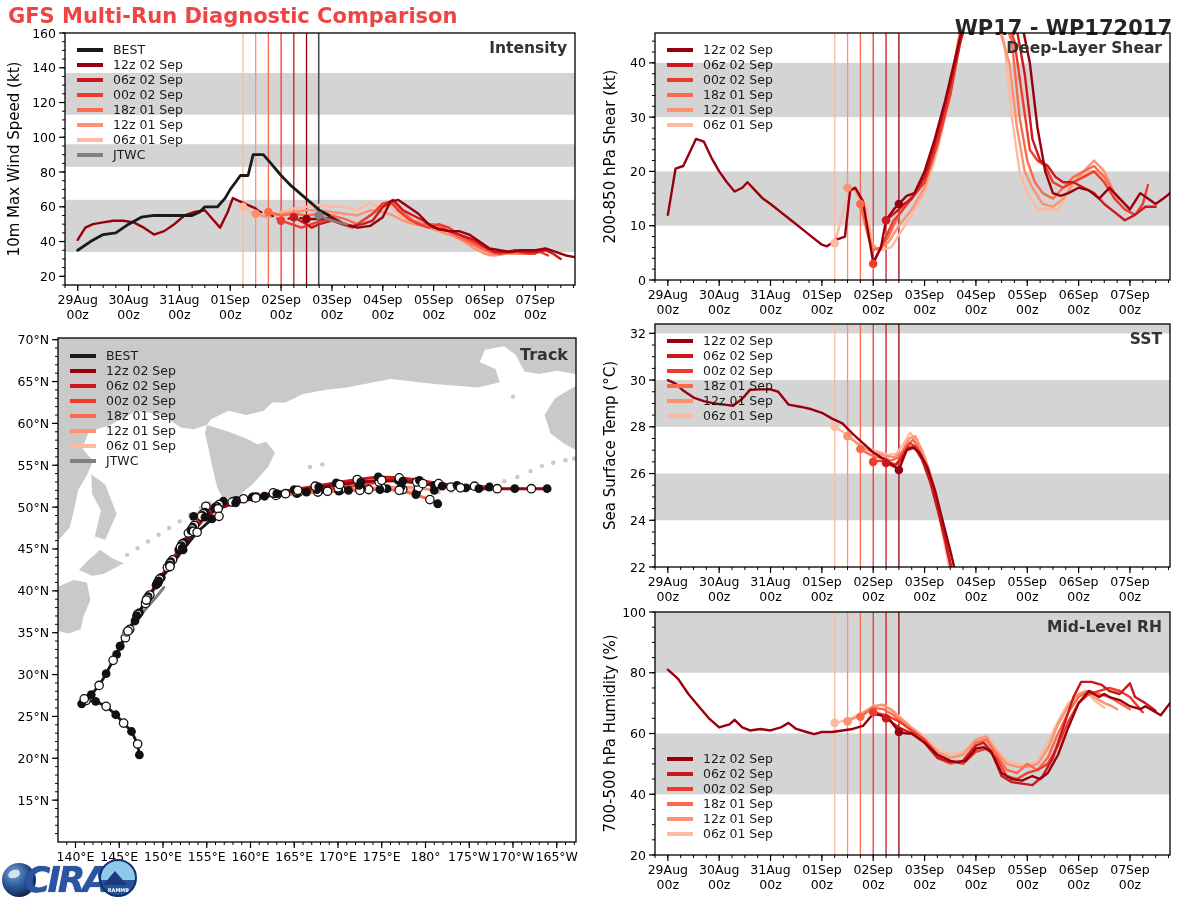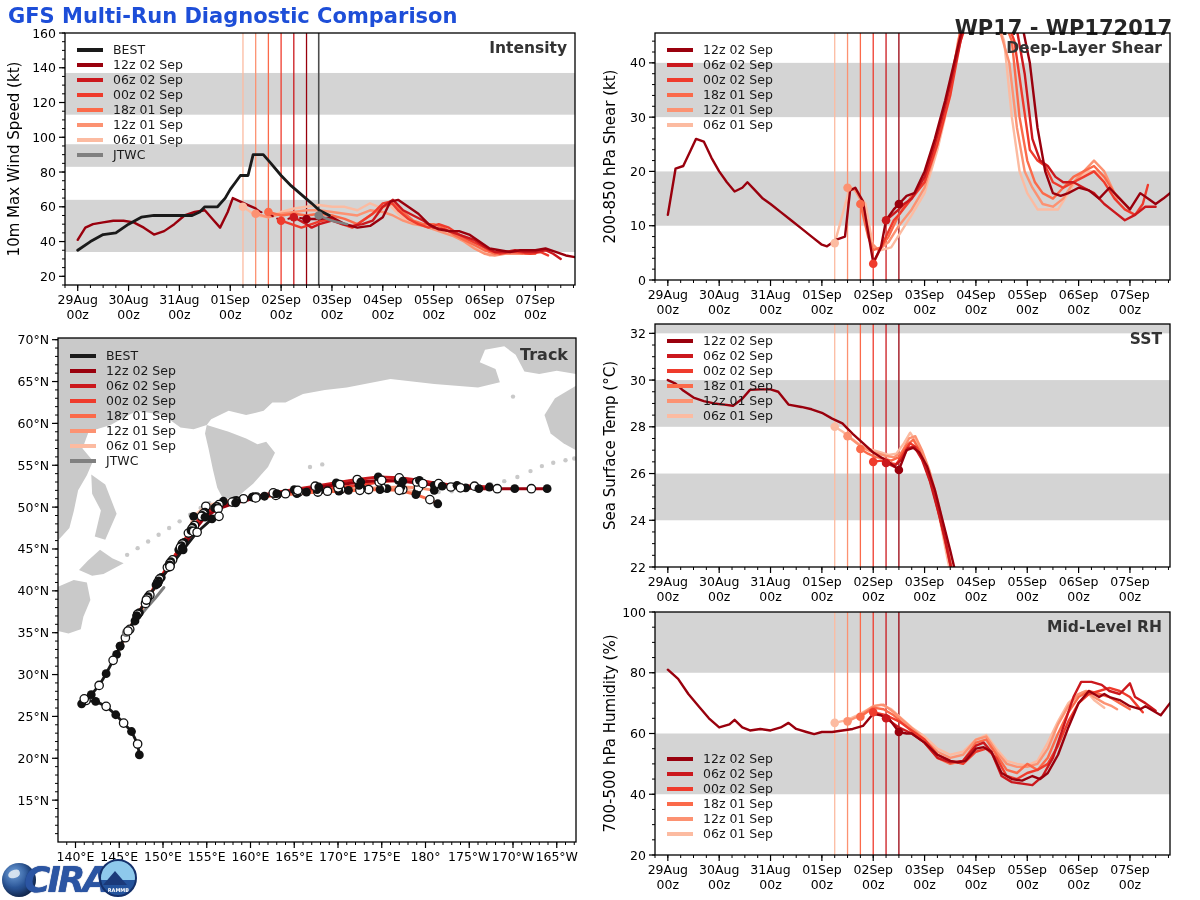--- a/index.html
+++ b/index.html
@@ -5,7 +5,7 @@
   html,body{margin:0;padding:0;background:#ffffff;}
   .page{position:relative;width:1200px;height:900px;background:#fff;overflow:hidden;
         font-family:"DejaVu Sans",sans-serif;}
-  .title-left{position:absolute;left:8px;top:4px;font-size:21px;font-weight:bold;color:#1d4ed8;}
+  .title-left{position:absolute;left:8px;top:4px;font-size:21px;font-weight:bold;color:#ef4444;}
   .title-right{position:absolute;right:28px;top:16px;font-size:21px;font-weight:bold;color:#262626;}
   svg#charts{position:absolute;left:0;top:0;}
   .logo{position:absolute;left:2px;top:851px;display:flex;align-items:flex-end;height:46px;}

